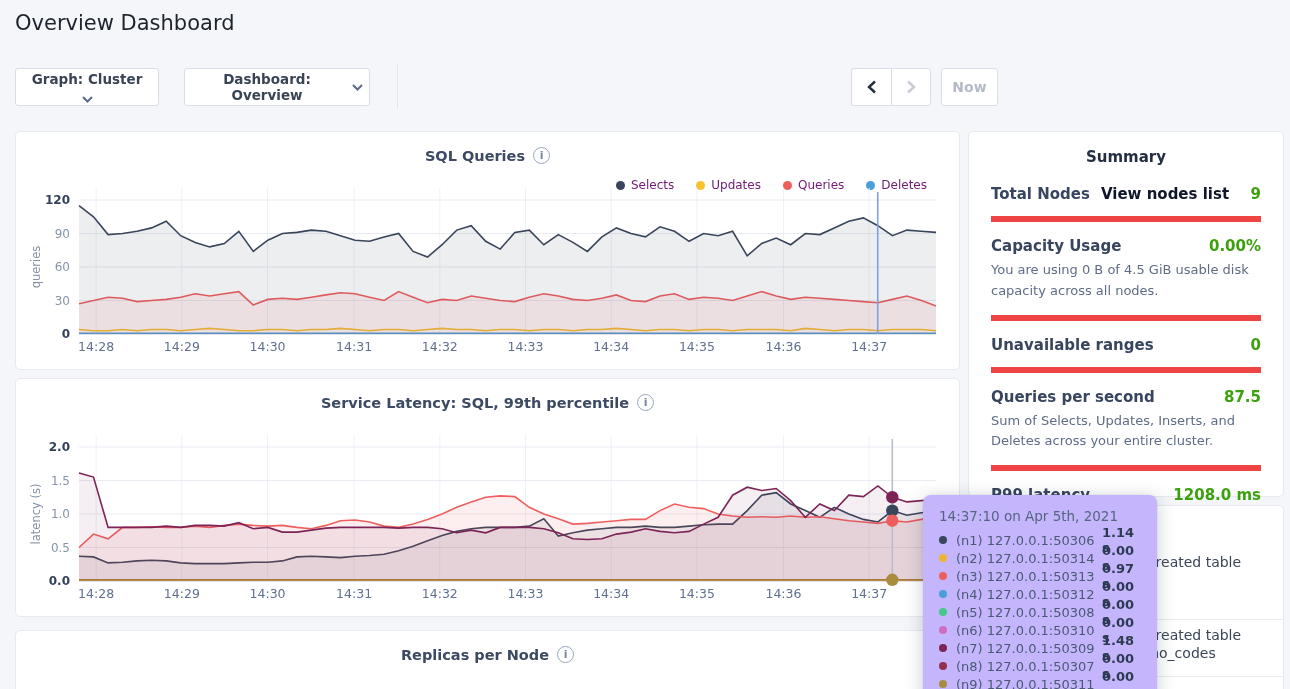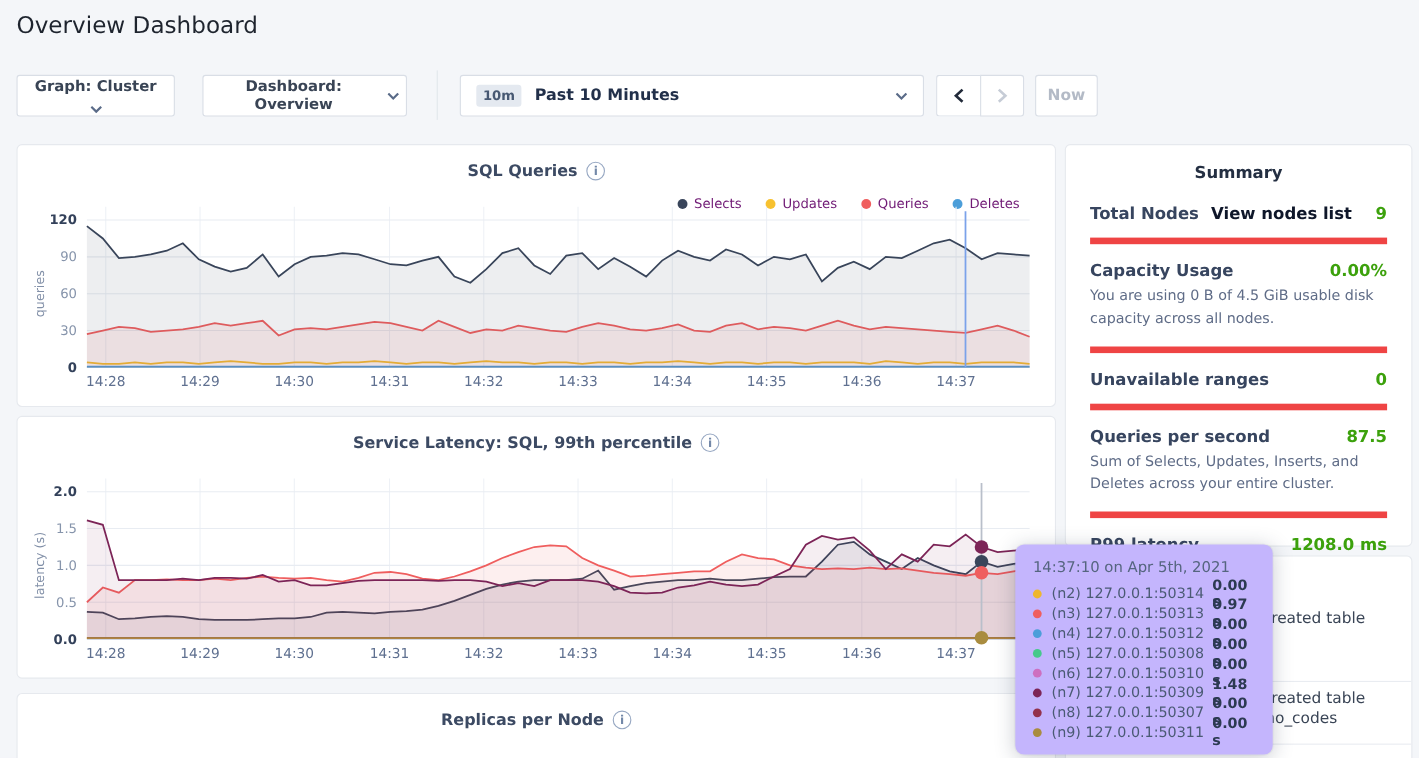--- a/index.html
+++ b/index.html
@@ -90,13 +90,6 @@
       </svg>
   </button>
   <div class="vdiv"></div>
-  <button class="btn" id="time-dd">
-    <span class="badge">10m</span>
-    <span class="time-label">Past 10 Minutes</span>
-    <svg class="chev" viewBox="0 0 11 7">
-        <polyline points="1,1 5.5,5.5 10,1"></polyline>
-      </svg>
-  </button>
   <div class="arrowgrp">
     <button class="btn arrow-btn">
       <svg viewBox="0 0 12 14">

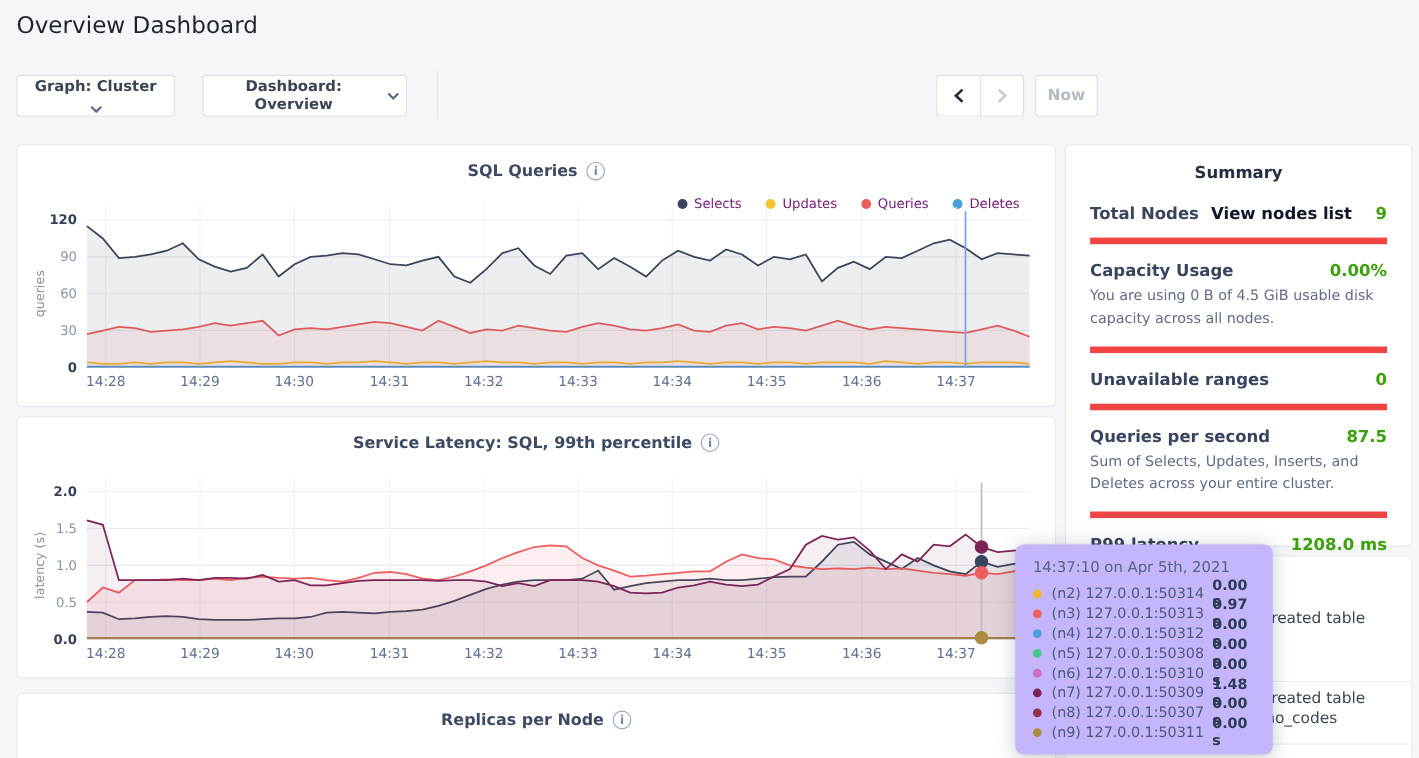--- a/index.html
+++ b/index.html
@@ -275,6 +275,11 @@
     <div class="tt-head">14:37:10 on Apr 5th, 2021</div>
     <div id="tt-rows">
         <div class="tt-row">
+          <span class="tt-dot" style="background: rgb(57, 69, 90);"></span>
+          <span class="tt-addr">(n1) 127.0.0.1:50306</span>
+          <span class="tt-val">1.14 s</span>
+        </div>
+        <div class="tt-row">
           <span class="tt-dot" style="background: rgb(238, 182, 46);"></span>
           <span class="tt-addr">(n2) 127.0.0.1:50314</span>
           <span class="tt-val">0.00 s</span>

